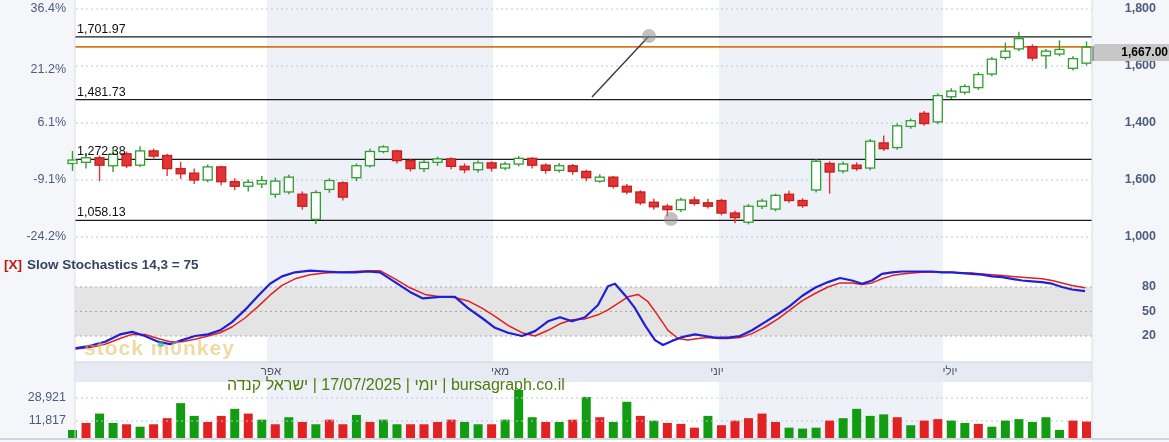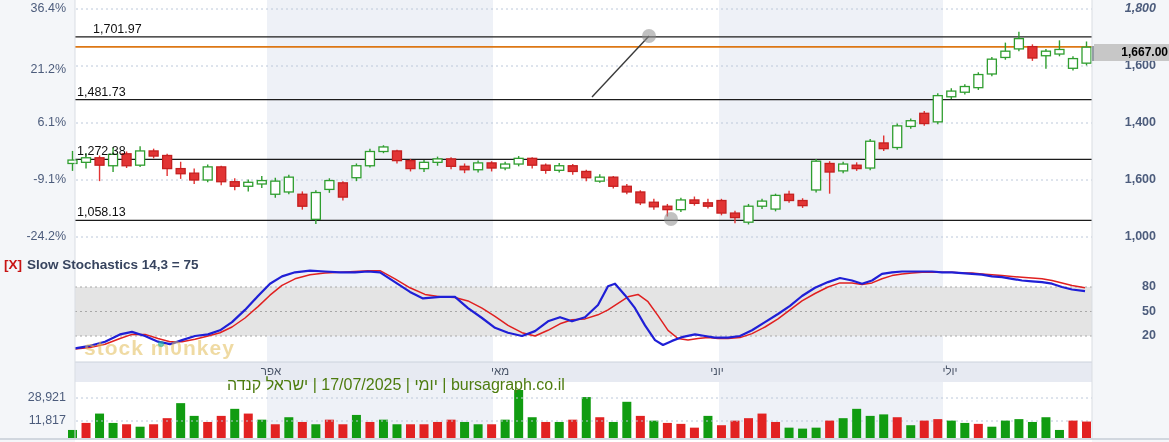--- a/index.html
+++ b/index.html
@@ -287,7 +287,7 @@
     </svg>
   <div id="labels">
       <div class="axl" style="top: 1px;">36.4%</div>
-      <div class="axr" style="top: 1px; font-style: italic;">1,800</div>
+      <div class="axr" style="top: 1px;">1,800</div>
       <div class="axl" style="top: 62px;">21.2%</div>
       <div class="axr" style="top: 58px;">1,600</div>
       <div class="axl" style="top: 115px;">6.1%</div>

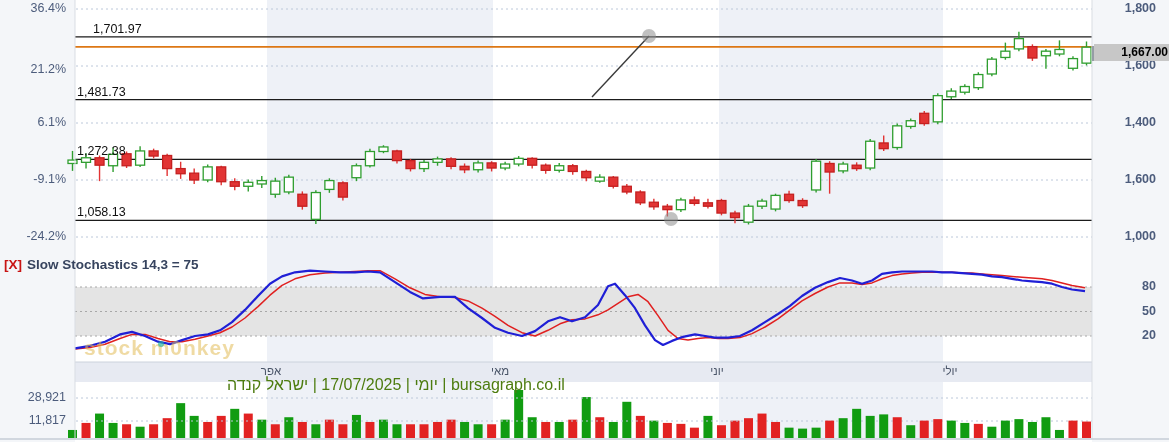--- a/index.html
+++ b/index.html
@@ -296,7 +296,7 @@
       <div class="axr" style="top: 172px;">1,600</div>
       <div class="axl" style="top: 229px;">-24.2%</div>
       <div class="axr" style="top: 229px;">1,000</div>
-      <div class="lvl" style="left: 77px; top: 21.9385px; padding-left: 16px;">1,701.97</div>
+      <div class="lvl" style="left: 77px; top: 21.9385px;">1,701.97</div>
       <div class="lvl" style="left: 77px; top: 84.7069px;">1,481.73</div>
       <div class="lvl" style="left: 77px; top: 144.372px;">1,272.38</div>
       <div class="lvl" style="left: 77px; top: 205.433px;">1,058.13</div>

